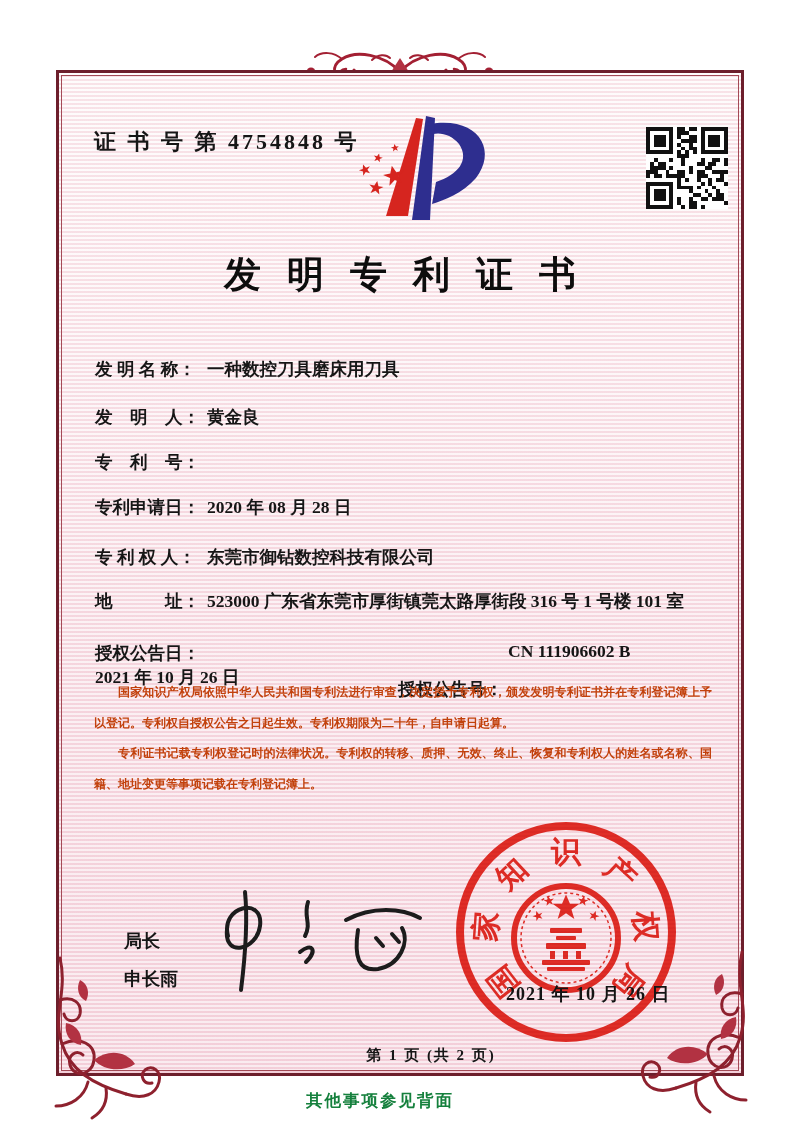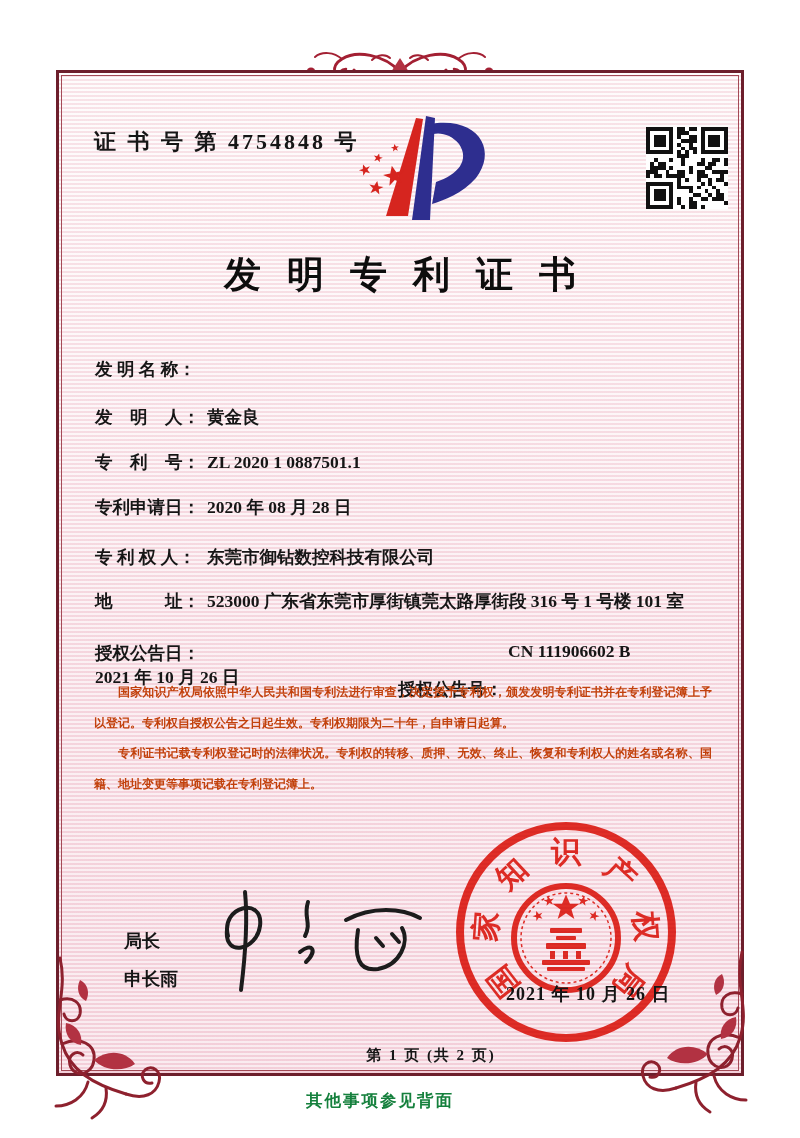--- a/index.html
+++ b/index.html
@@ -309,6 +309,7 @@
 
 <div class="row" style="top:356px">
   <span class="label">发 明 名 称：</span>
+  <span class="value">一种数控刀具磨床用刀具</span>
 </div>
 <div class="row" style="top:404px">
   <span class="label">发　明　人：</span>

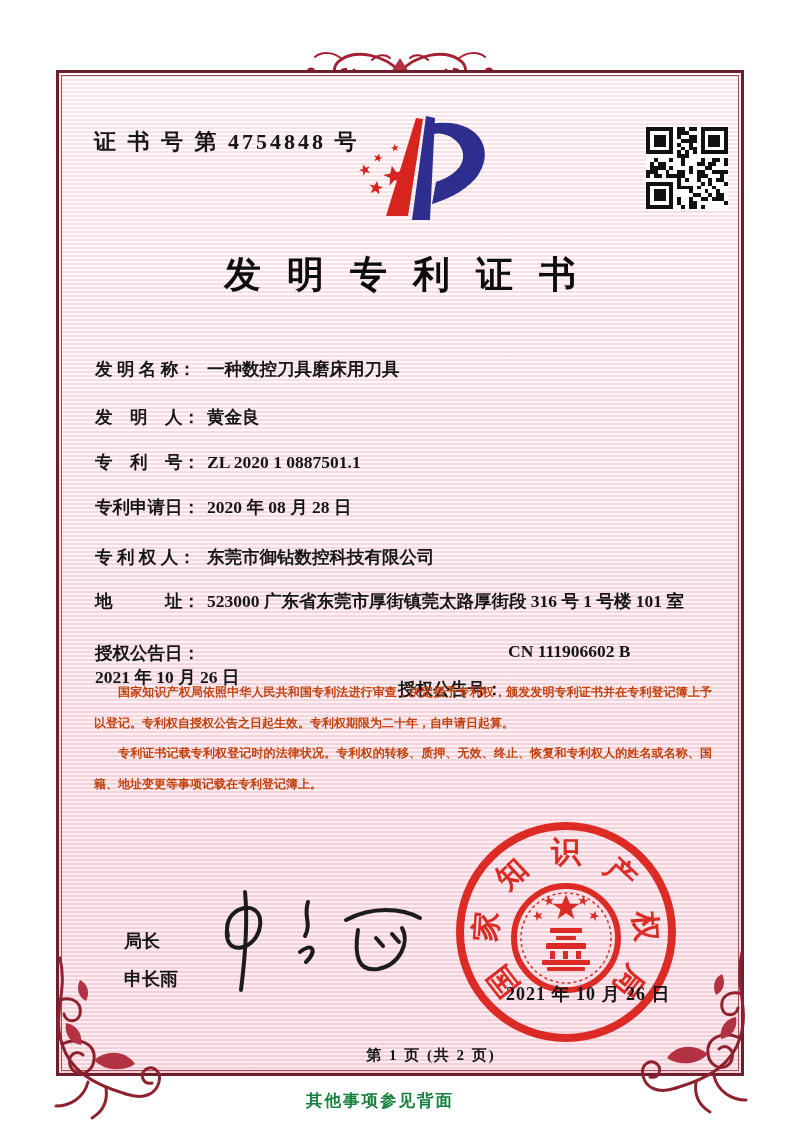--- a/index.html
+++ b/index.html
@@ -317,7 +317,6 @@
 </div>
 <div class="row" style="top:449px">
   <span class="label">专　利　号：</span>
-  <span class="value">ZL 2020 1 0887501.1</span>
 </div>
 <div class="row" style="top:494px">
   <span class="label">专利申请日：</span>

